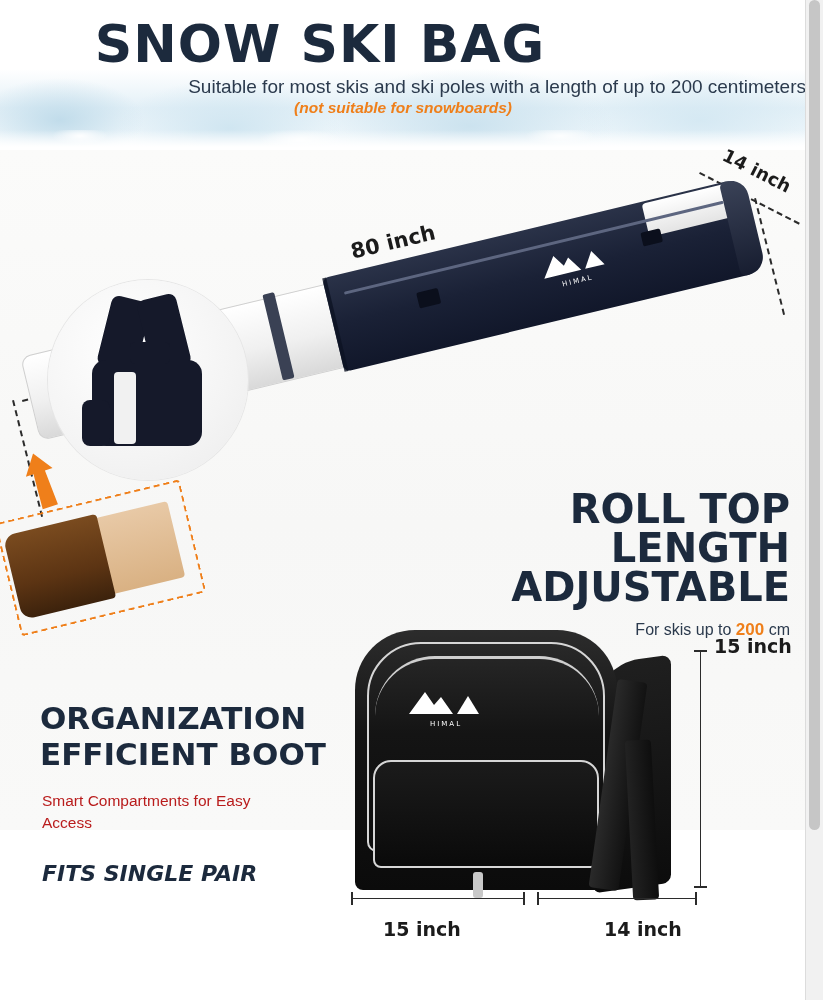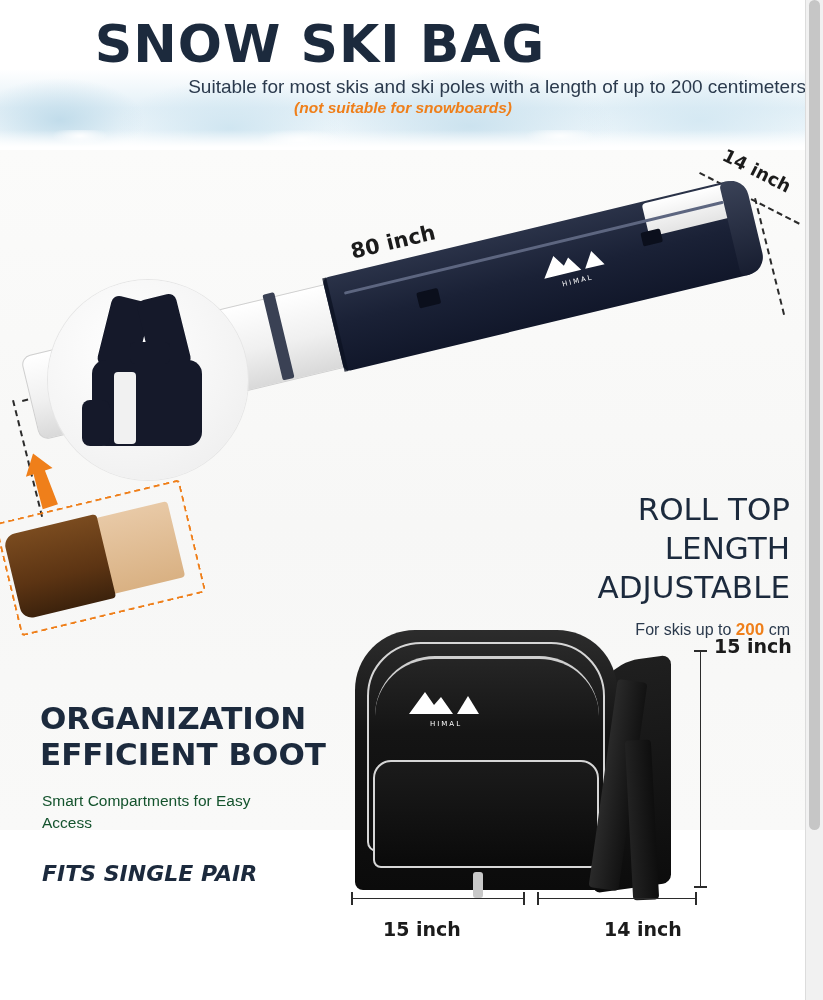--- a/index.html
+++ b/index.html
@@ -316,8 +316,8 @@
     width: 360px;
     text-align: right;
     font-family: "DejaVu Sans", sans-serif;
-    font-weight: normal;
-    font-size: 31px;
+    font-weight: bold;
+    font-size: 40px;
     line-height: 39px;
     color: #1c2a3d;
   }

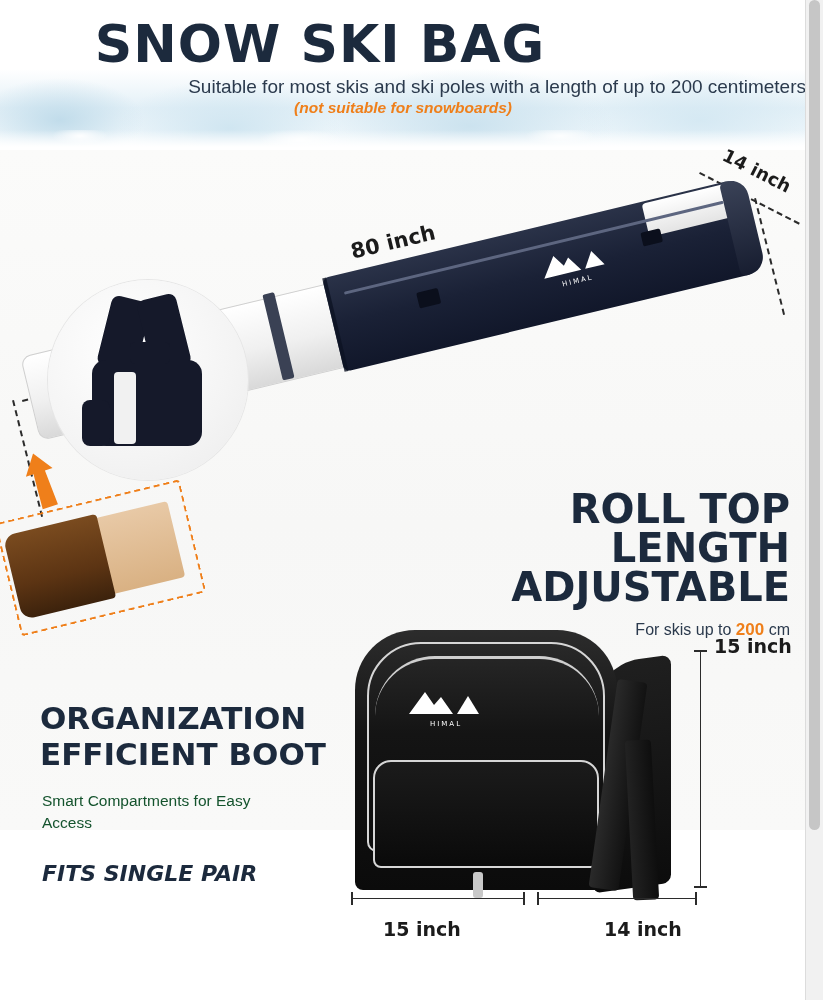--- a/index.html
+++ b/index.html
@@ -355,7 +355,7 @@
     width: 250px;
     font-size: 15.5px;
     line-height: 22px;
-    color: #14532d;
+    color: #b91c1c;
   }
   #boot-fit {
     position: absolute;

